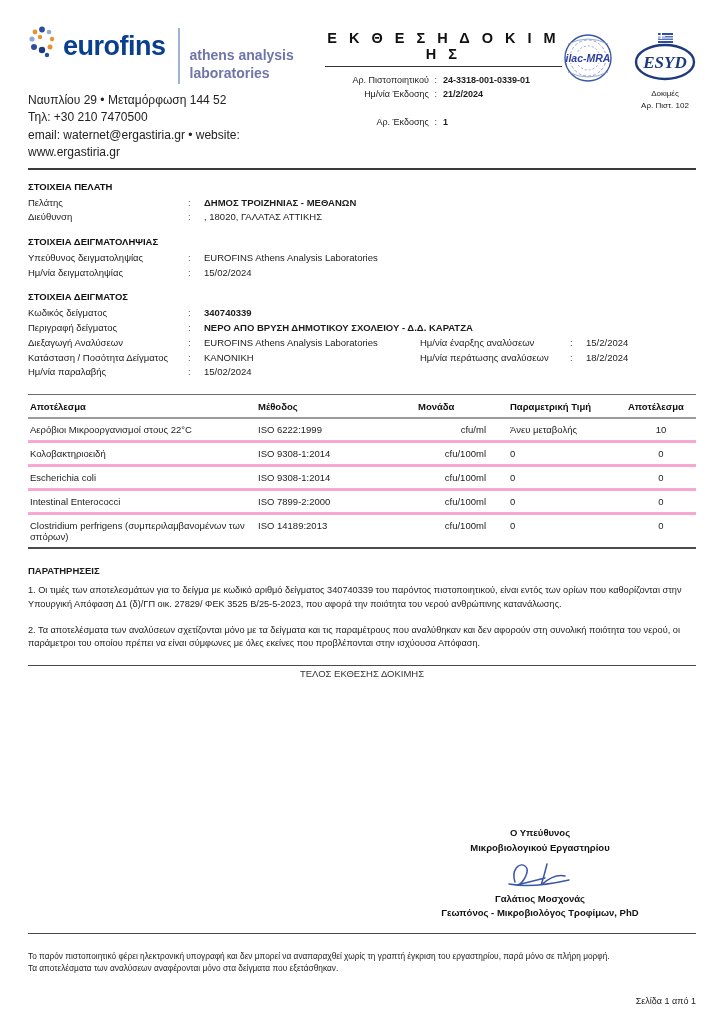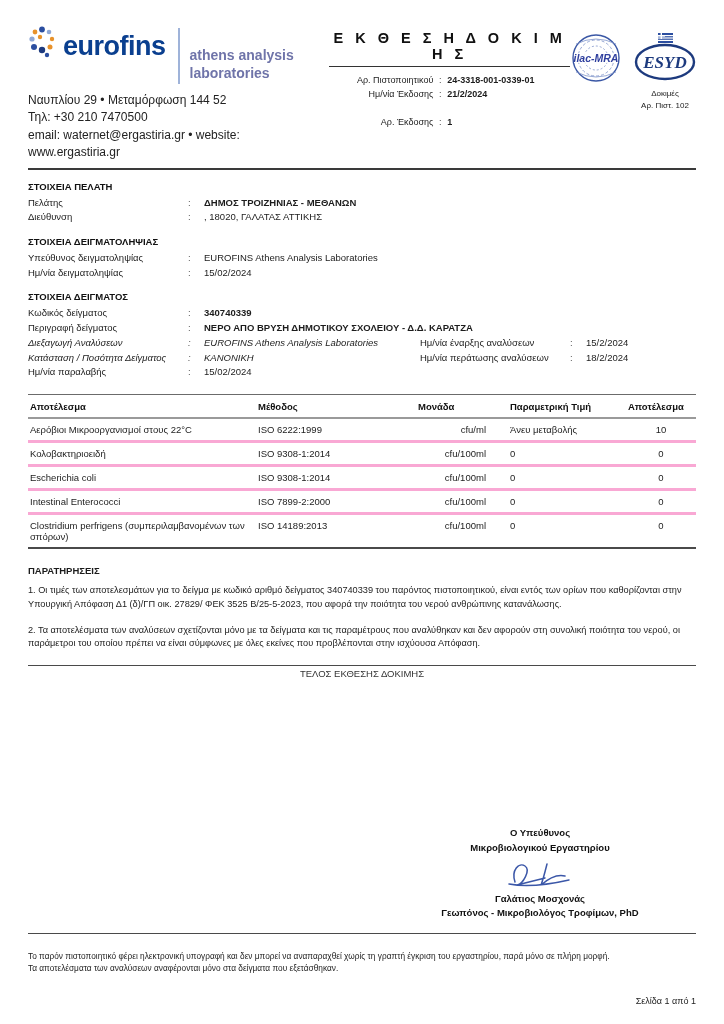--- a/index.html
+++ b/index.html
@@ -27,7 +27,7 @@
   .meta-colon::before { content:":"; }
   .meta-value { font-weight:bold; }
   .meta-gap { height:13px; }
-  .header-right { flex:1; display:flex; justify-content:center; gap:12px; padding-top:6px; }
+  .header-right { flex:1; display:flex; justify-content:center; gap:20px; padding-top:6px; }
   .esyd-col { display:flex; flex-direction:column; align-items:center; }
   .accr-text { font-size:8px; line-height:1.5; text-align:center; color:#222; margin-top:2px; }
   

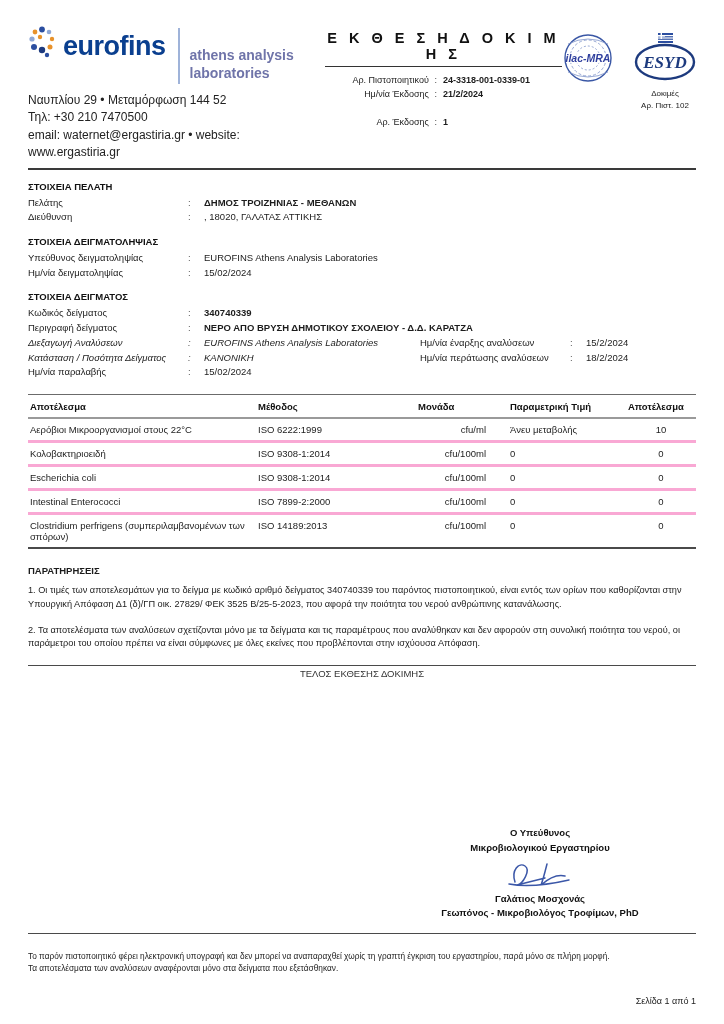--- a/index.html
+++ b/index.html
@@ -40,7 +40,7 @@
   .kv-colon::before { content:":"; }
   .kv-value { flex:1; }
   .kv-value.b { font-weight:bold; }
-  .kv-left { display:flex; width:392px; flex:none;font-style:italic; }
+  .kv-left { display:flex; width:392px; flex:none; }
   .kv-left .kv-value { width:204px; flex:none; }
   .kv-right { display:flex; flex:1; }
   .kv-right .kv-label { width:150px; }

